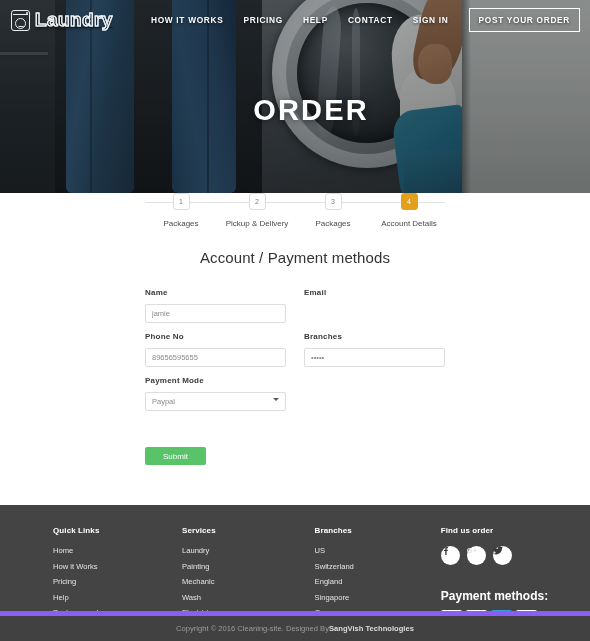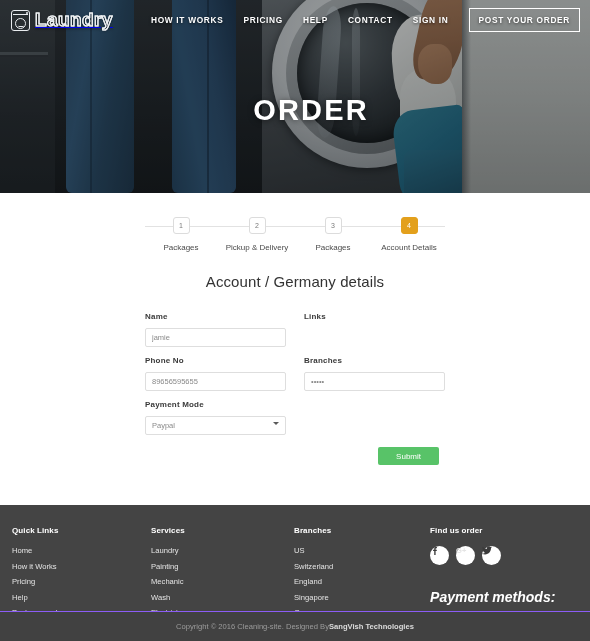--- a/index.html
+++ b/index.html
@@ -127,7 +127,7 @@
   }
 
   
-  .content { padding-top: 24px; }
+  .content { }
   .steps { position: relative; width: 300px; margin: 0 auto; height: 42px; }
   .steps-line { position: absolute; left: 0; right: 0; top: 9px; height: 1px; background: #e2e2e2; }
   .steps-row { position: relative; display: flex; justify-content: space-between; }

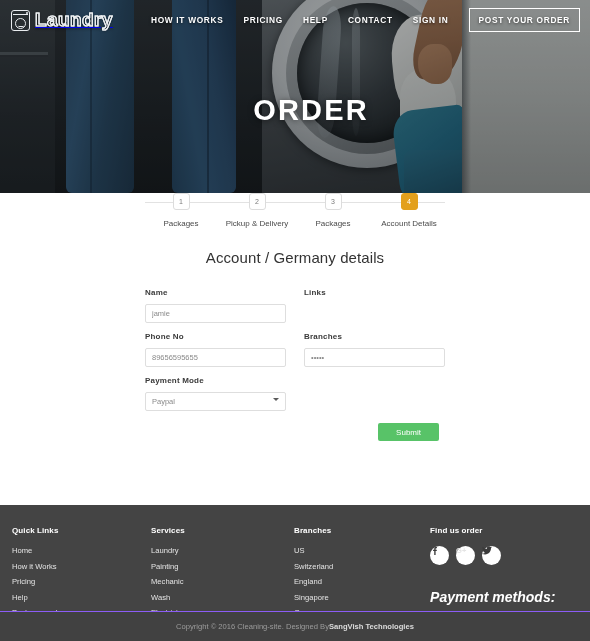--- a/index.html
+++ b/index.html
@@ -295,7 +295,7 @@
       </div>
     </div>
 
-    <h2 class="form-title">Account / Germany details</h2>
+    <h2 class="form-title">Account / Payment methods</h2>
 
     <form class="form">
       <div class="row">

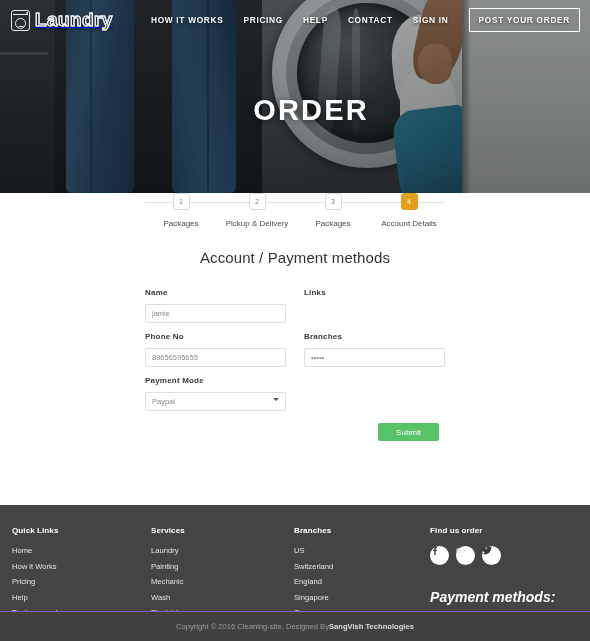--- a/index.html
+++ b/index.html
@@ -304,7 +304,7 @@
           <input class="f-input" type="text" value="jamie" style="">
         </div>
         <div class="field">
-          <label class="f-label">Links</label>
+          <label class="f-label">Email</label>
         </div>
       </div>
 

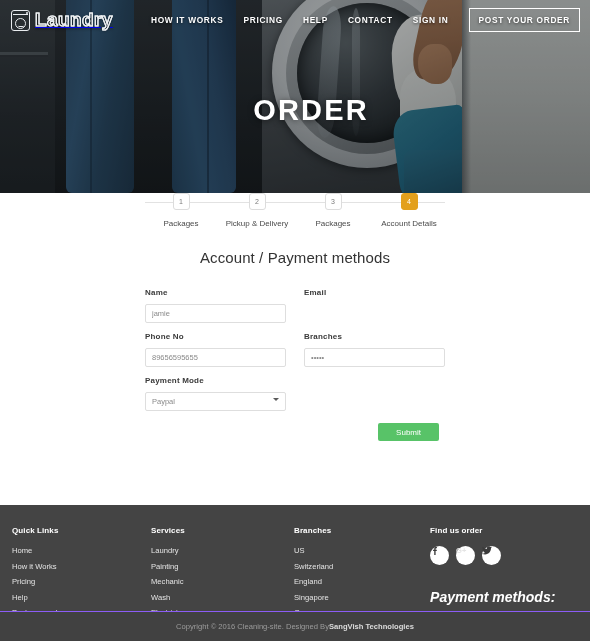--- a/index.html
+++ b/index.html
@@ -165,7 +165,7 @@
     border-left: 3px solid transparent; border-right: 3px solid transparent;
     border-top: 3.5px solid #5a5a5a; pointer-events: none;
   }
-  .submit-row { display: flex; justify-content: flex-end; margin-top: 12px; }
+  .submit-row { display: flex; justify-content: flex-start; margin-top: 36px; }
   .submit-btn {
     background: #58c368; border: none; color: #ffffff; font-size: 8px;
     font-weight: 400; padding: 0 18px; height: 18px; border-radius: 2px;

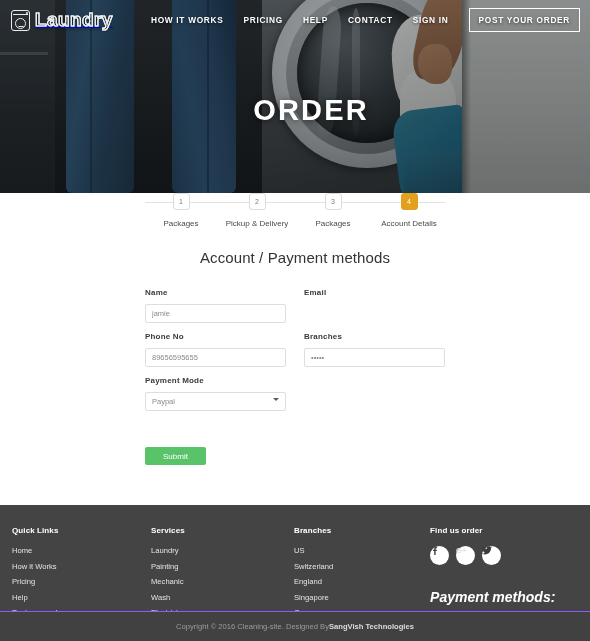--- a/index.html
+++ b/index.html
@@ -180,7 +180,7 @@
   }
   .footer-inner { display: flex; padding: 21px 12px 0 12px; }
   .fcol { font-size: 7.6px; }
-  .fcol.c1 { width: 141px; }
+  .fcol.c1 { width: 141px; margin-left: 41px; }
   .fcol.c2 { width: 145px; }
   .fcol.c3 { width: 138px; }
   .fcol.c4 { width: 150px; }

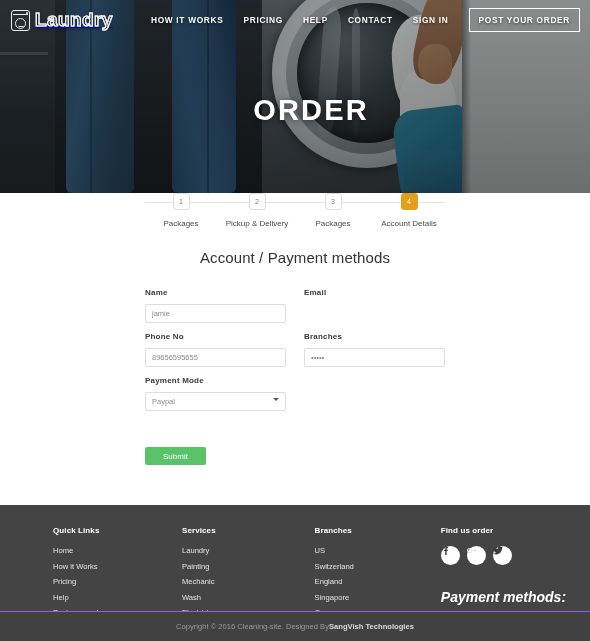--- a/index.html
+++ b/index.html
@@ -193,7 +193,7 @@
     color: #3b3b3b; font-size: 9px; font-weight: 700; text-decoration: none;
   }
   .soc svg { display: block; }
-  .pay-title { font-size: 14px; font-weight: 700; margin-bottom: 7px; font-style: italic; }
+  .pay-title { font-size: 12px; font-weight: 700; margin-bottom: 7px; }
   .cards { display: flex; gap: 4px; }
   .card {
     width: 21px; height: 14px; border-radius: 2px; background: #ffffff;

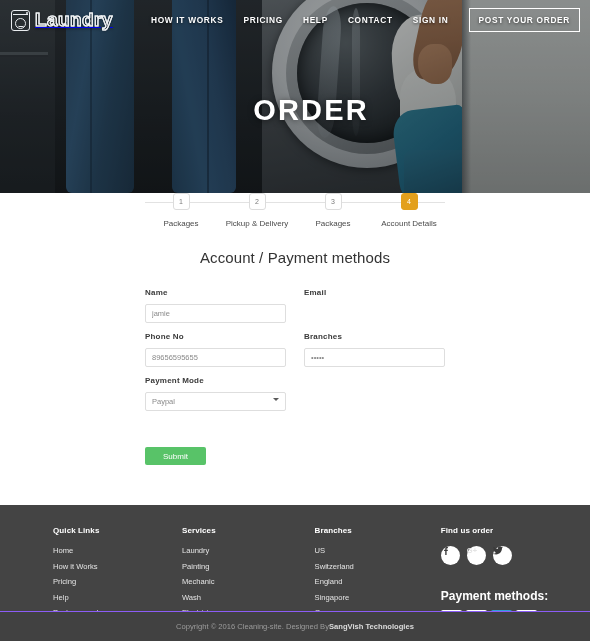--- a/index.html
+++ b/index.html
@@ -209,7 +209,7 @@
   .mc-dots i.r { right: 0; background: #f79e1b; opacity: .92; }
   .copyright {
     position: absolute; left: 0; top: 611px; width: 590px; height: 30px;
-    background: #414141; border-top: 1px solid #8b5cf6;
+    background: #414141; border-top: 5px solid #8b5cf6;
     display: flex; align-items: center; justify-content: center;
     font-size: 7.6px; color: #9c9c9c;
   }

